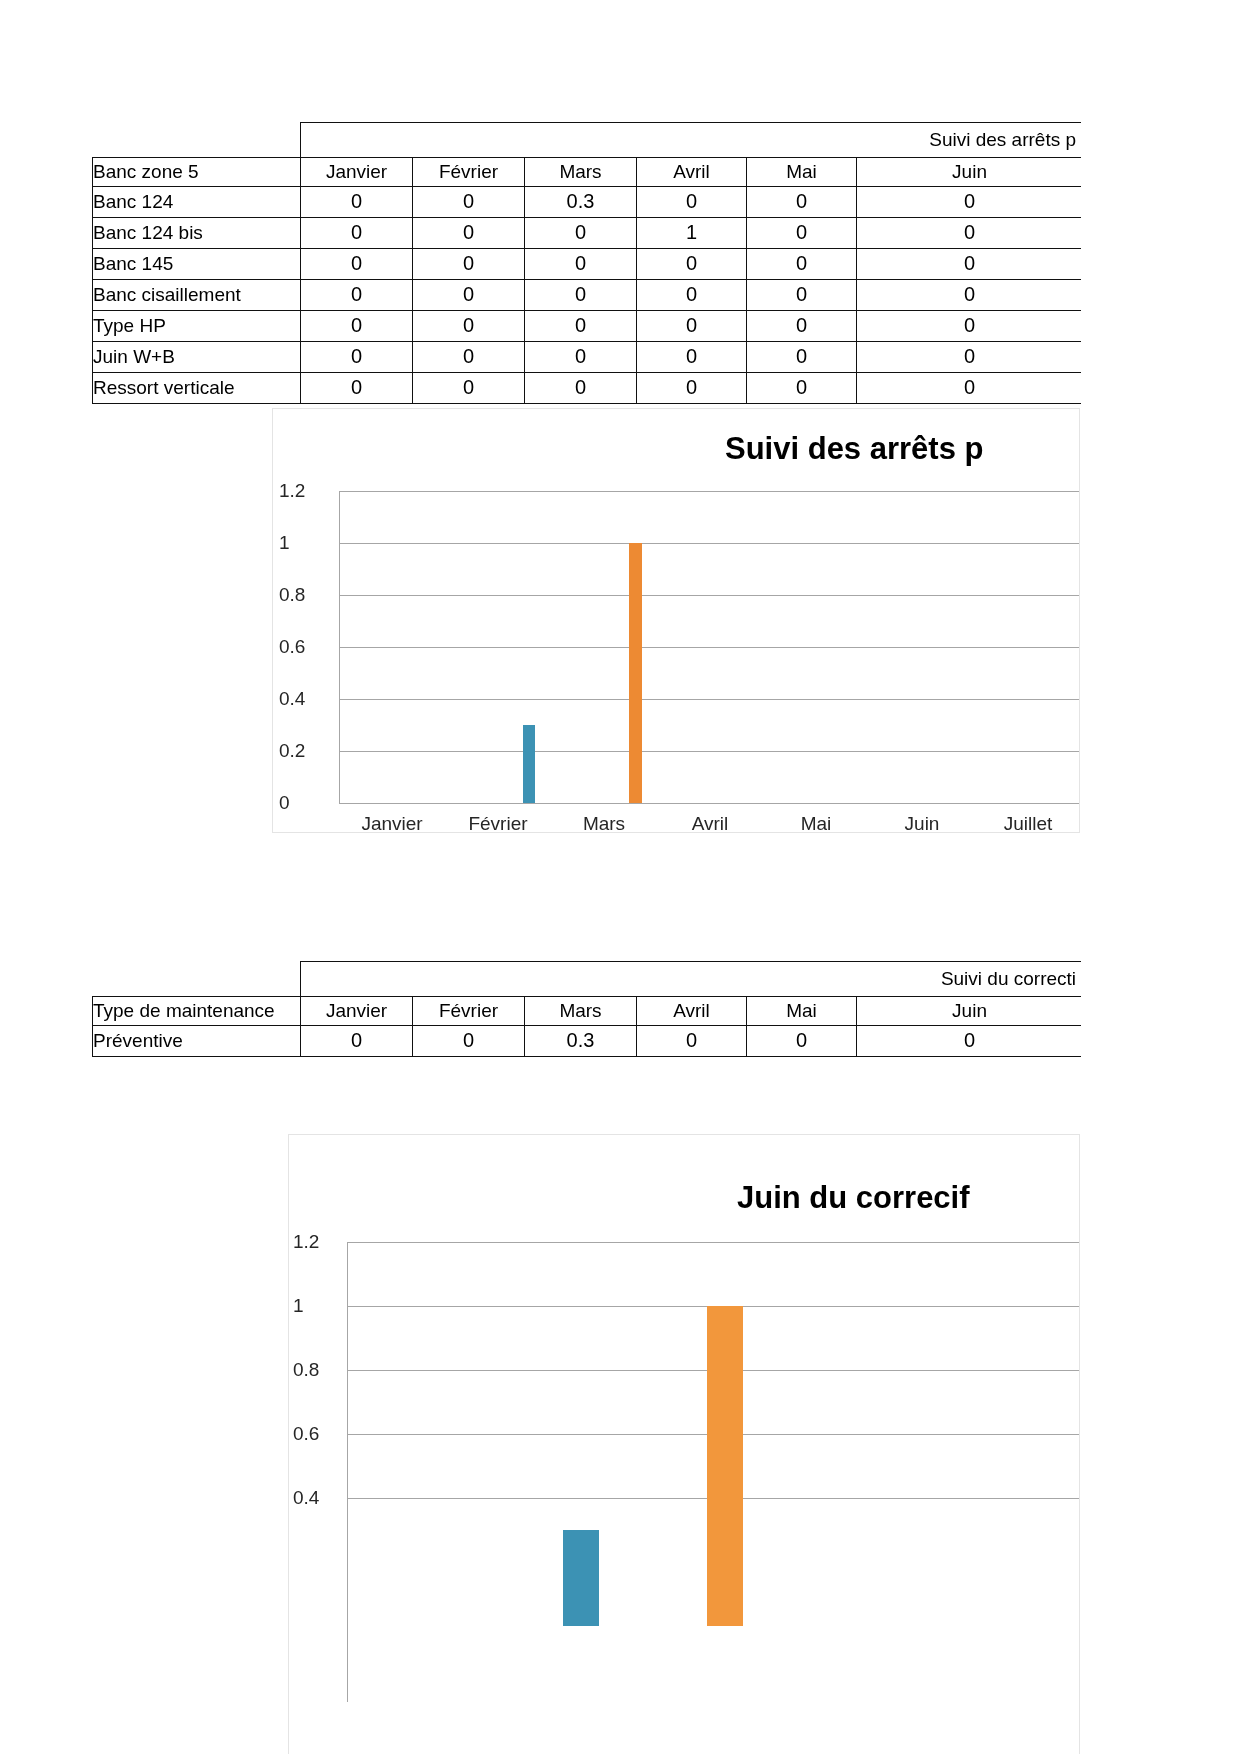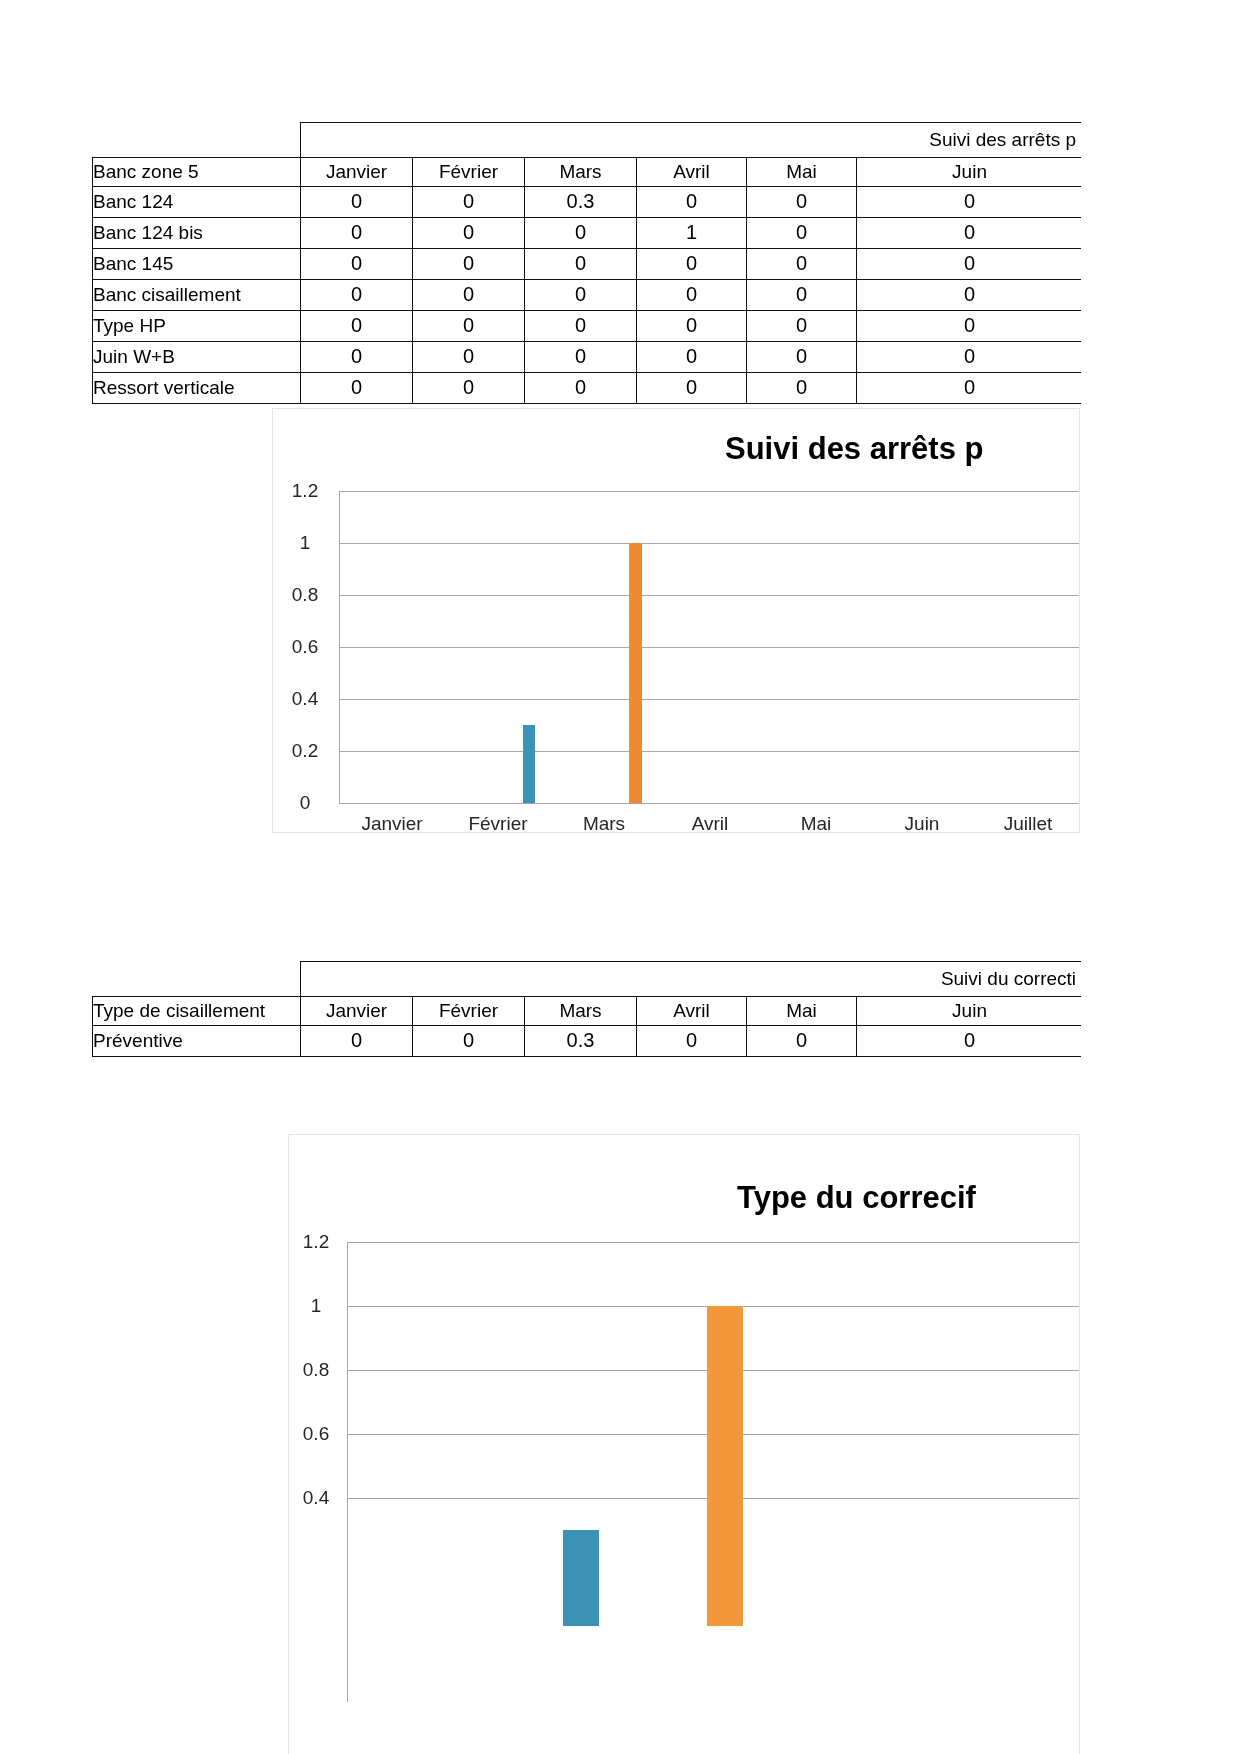--- a/index.html
+++ b/index.html
@@ -90,7 +90,7 @@
   .ytick {
     position: absolute;
     right: 0;
-    text-align: center;
+    text-align: left;
     font-size: 19px;
     color: #262626;
     white-space: nowrap;

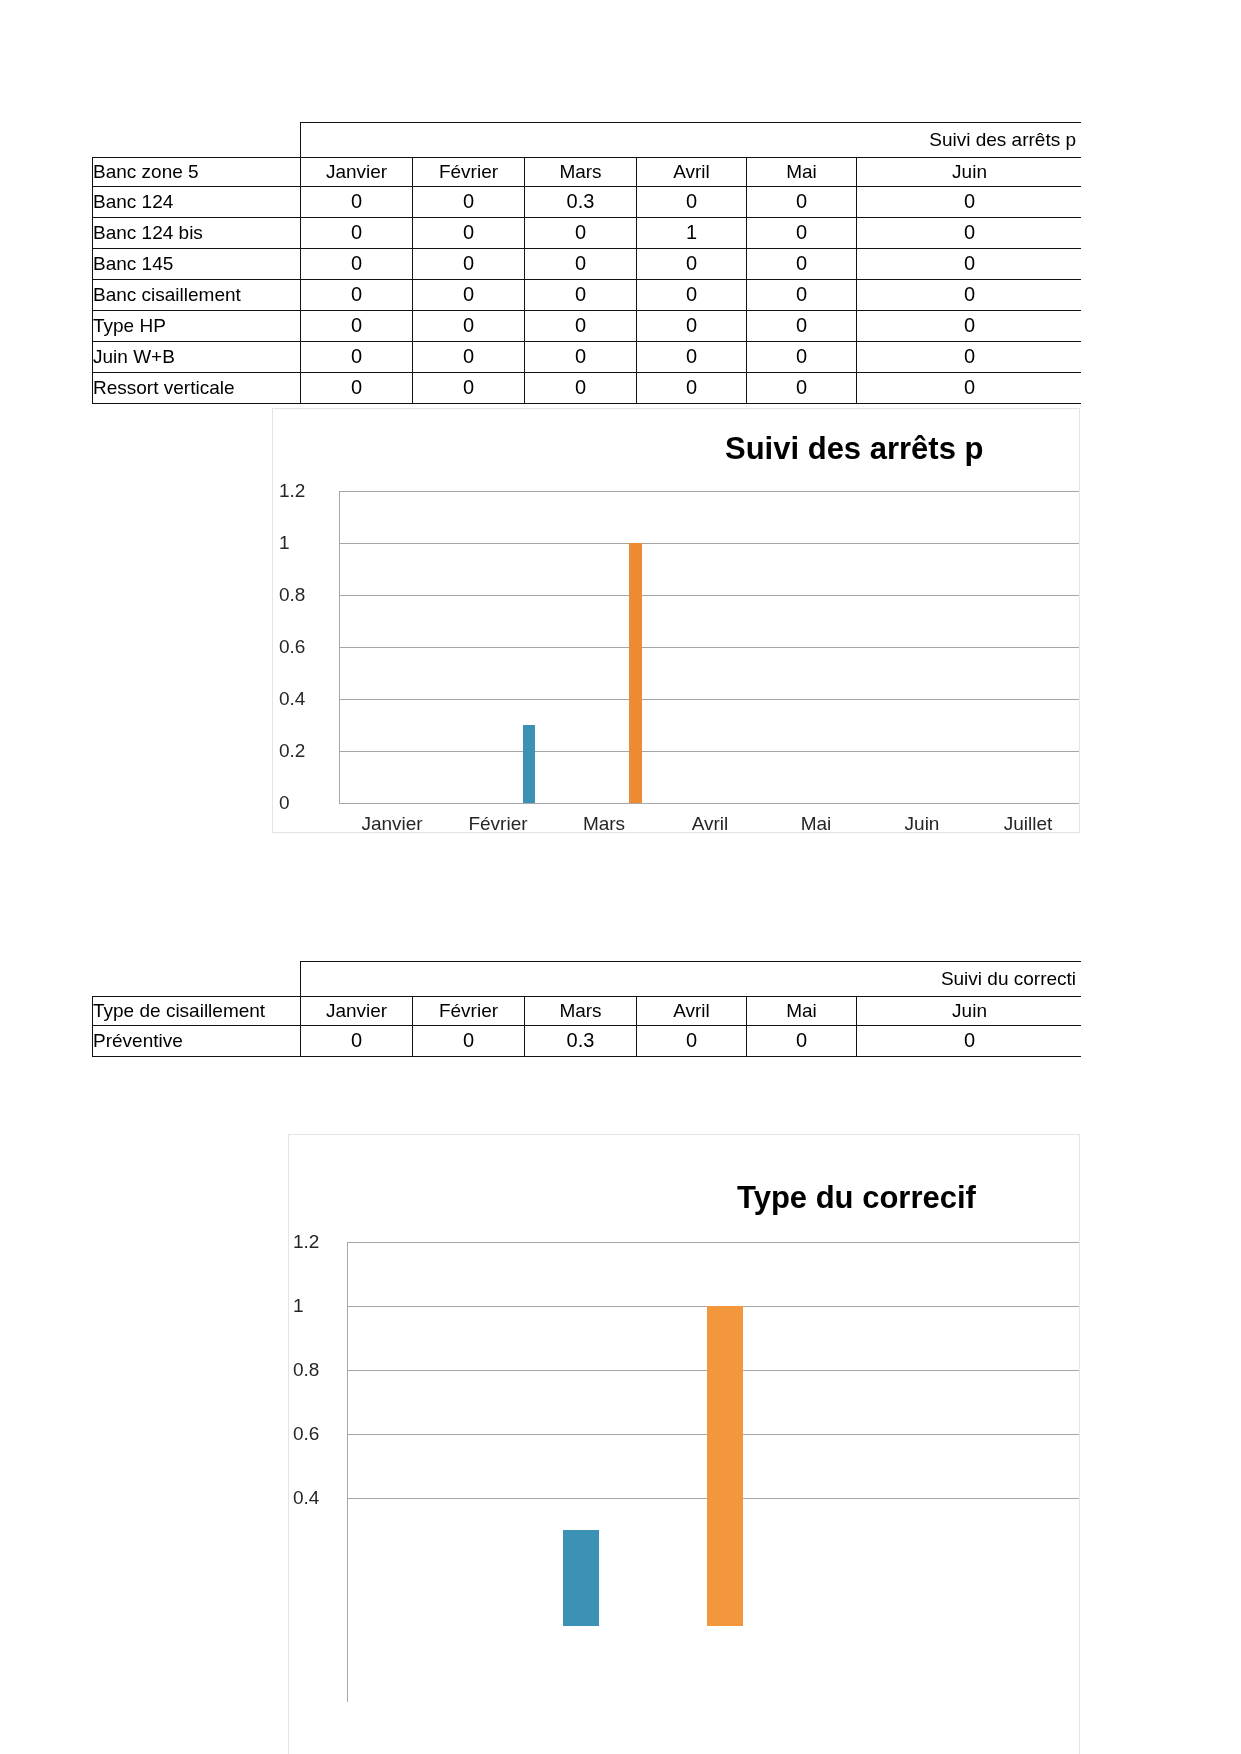--- a/index.html
+++ b/index.html
@@ -260,7 +260,7 @@
       <td class="title-cell" colspan="6">Suivi du correcti</td>
     </tr>
     <tr>
-      <td class="rowhead">Type de cisaillement</td>
+      <td class="rowhead">Type de maintenance</td>
       <td>Janvier</td>
       <td>Février</td>
       <td>Mars</td>

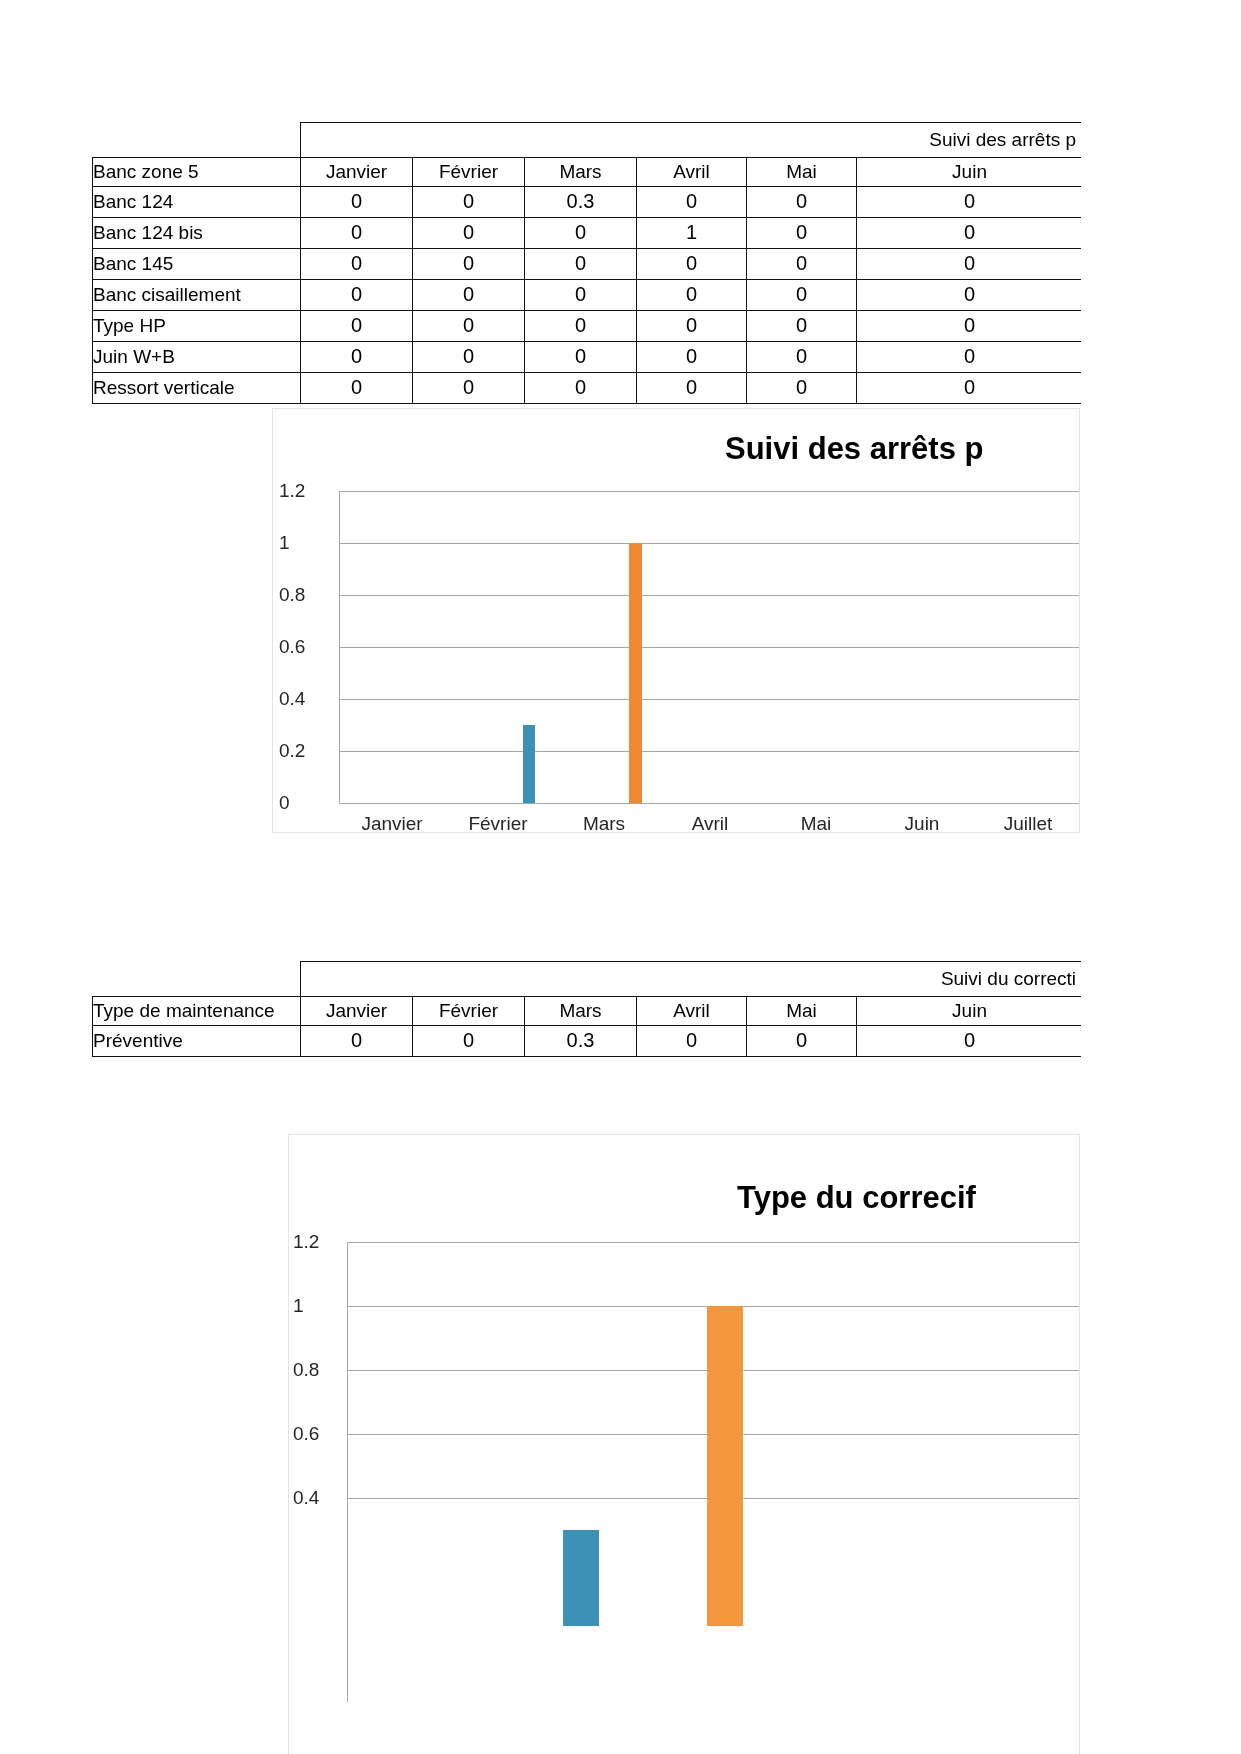--- a/index.html
+++ b/index.html
@@ -282,7 +282,7 @@
 
 <div class="chart-box" style="left:288px; top:1134px; width:792px; height:620px; border-bottom:none;">
 
-  <div class="chart-title" style="left:448px; top:45px;">Type du correcif</div>
+  <div class="chart-title" style="left:448px; top:45px;">Juin du correcif</div>
 
   <div class="plot" style="left:58px; top:107px; width:734px; height:460px;">
 

